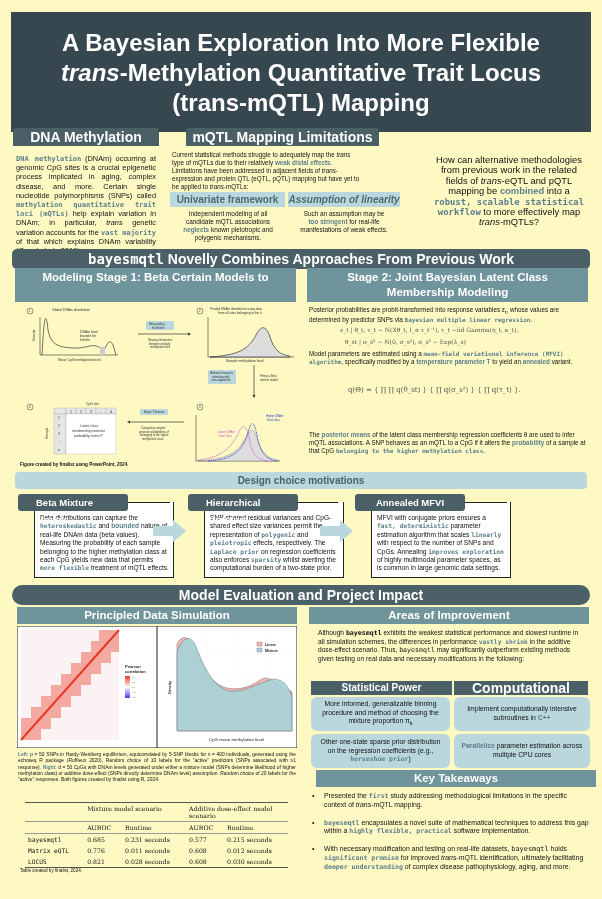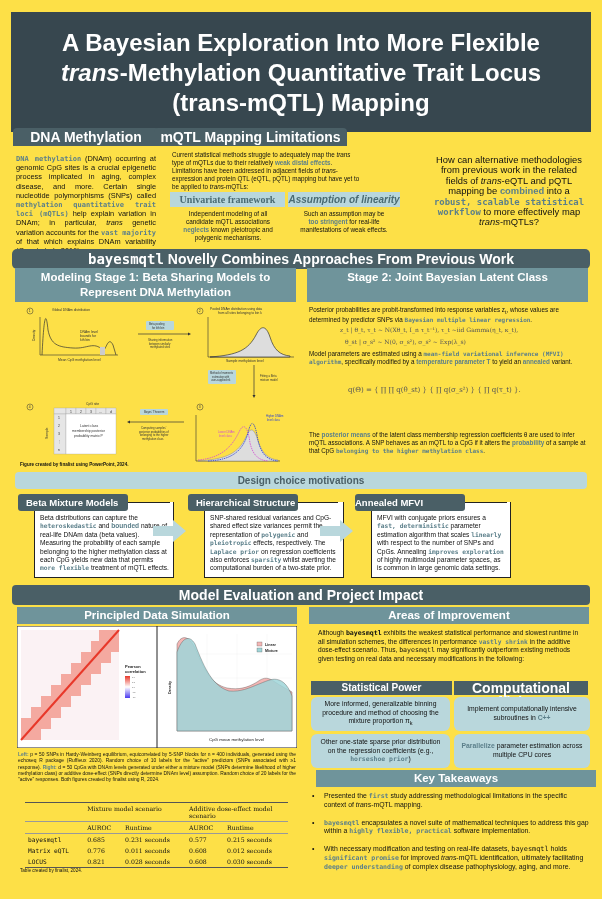--- a/index.html
+++ b/index.html
@@ -5,7 +5,7 @@
   * { box-sizing: border-box; margin: 0; padding: 0; }
   html, body { width: 602px; height: 899px; background: #f4f4f4; overflow: hidden; }
   body { font-family: "Liberation Sans", sans-serif; color: #111; position: relative; }
-  .poster { position: absolute; left: 0; top: 0; width: 602px; height: 899px; background: #fde047; }
+  .poster { position: absolute; left: 0; top: 0; width: 602px; height: 899px; background: #fef9c3; }
 
   .title-bar { position: absolute; left: 11px; top: 12px; width: 580px; height: 120px; background: #37474f; color: #fff; text-align: center; font-weight: bold; font-size: 24px; line-height: 30px; padding-top: 16px; }
   .title-bar i { font-style: italic; }

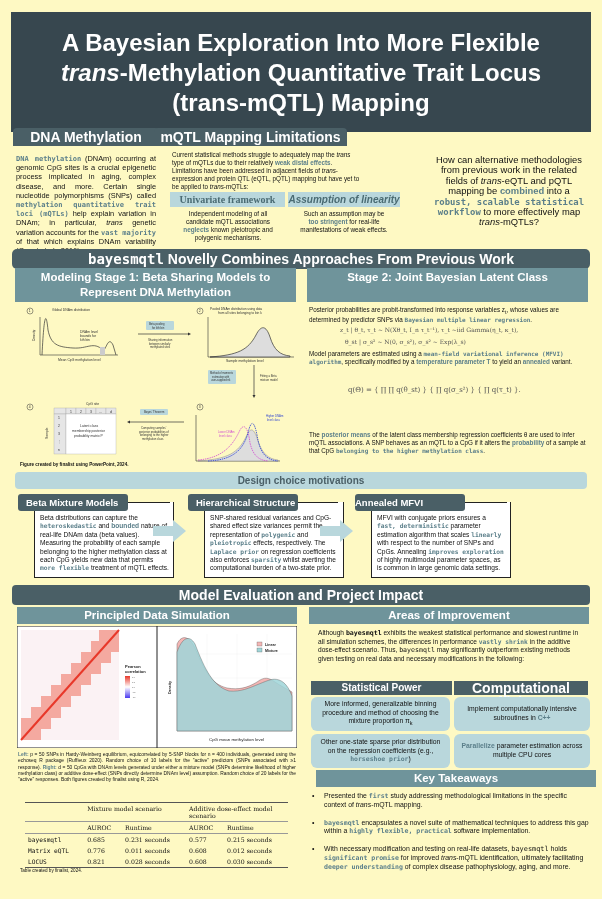--- a/index.html
+++ b/index.html
@@ -59,7 +59,7 @@
     <span class="kw">DNA methylation</span><span> (DNAm) occurring at genomic CpG sites is a crucial epigenetic process implicated in aging, complex disease, and more. Certain single nucleotide polymorphisms (SNPs) called </span><span class="kw">methylation quantitative trait loci (mQTLs)</span><span> help explain variation in DNAm; in particular, </span><i>trans</i><span> genetic variation accounts for the </span><span class="kw">vast majority</span><span> of that which explains DNAm variability (Gaunt et al., 2016).</span>
   </div>
 
-  <div class="hdr" style="position:absolute;left:154px;top:128px;width:193px;height:18px;font-size:14px;line-height:18px;border-radius:4px 4px 0 0;">mQTL Mapping Limitations</div>
+  <div class="hdr" style="position:absolute;left:186px;top:128px;width:193px;height:18px;font-size:14px;line-height:18px;border-radius:4px 4px 0 0;">mQTL Mapping Limitations</div>
   <div class="col" style="left:172px;top:151px;width:192px;font-size:6.3px;line-height:8px;">
     <span>Current statistical methods struggle to adequately map the </span><i>trans</i><span> type of mQTLs due to their relatively </span><span class="kw2">weak distal effects</span><span>. Limitations have been addressed in adjacent fields of </span><i>trans</i><span>-expression and protein QTL (eQTL, pQTL) mapping but have yet to be applied to </span><i>trans</i><span>-mQTLs:</span>
   </div>

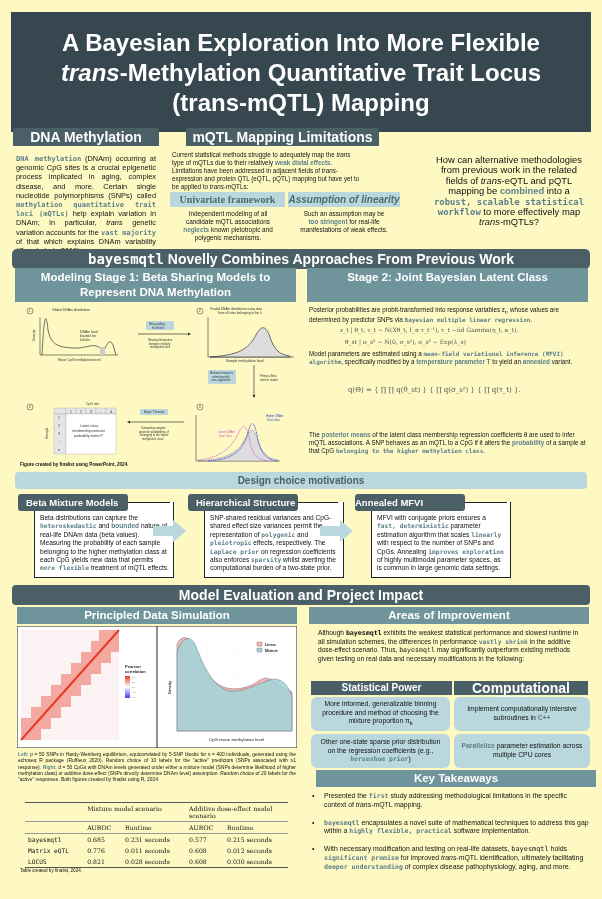--- a/index.html
+++ b/index.html
@@ -63,7 +63,7 @@
   <div class="col" style="left:172px;top:151px;width:192px;font-size:6.3px;line-height:8px;">
     <span>Current statistical methods struggle to adequately map the </span><i>trans</i><span> type of mQTLs due to their relatively </span><span class="kw2">weak distal effects</span><span>. Limitations have been addressed in adjacent fields of </span><i>trans</i><span>-expression and protein QTL (eQTL, pQTL) mapping but have yet to be applied to </span><i>trans</i><span>-mQTLs:</span>
   </div>
-  <div class="pill" style="position:absolute;left:170px;top:192px;width:115px;font-family:Liberation Serif, serif;">Univariate framework</div>
+  <div class="pill" style="position:absolute;left:170px;top:192px;width:115px;">Univariate framework</div>
   <div class="pill" style="position:absolute;left:288px;top:192px;width:112px;font-style:italic;">Assumption of linearity</div>
   <div class="col" style="left:180px;top:210px;width:96px;text-align:center;font-size:6.4px;line-height:8px;">
     <span>Independent modeling of all candidate mQTL associations </span><span class="kw2">neglects</span><span> known pleiotropic and polygenic mechanisms.</span>

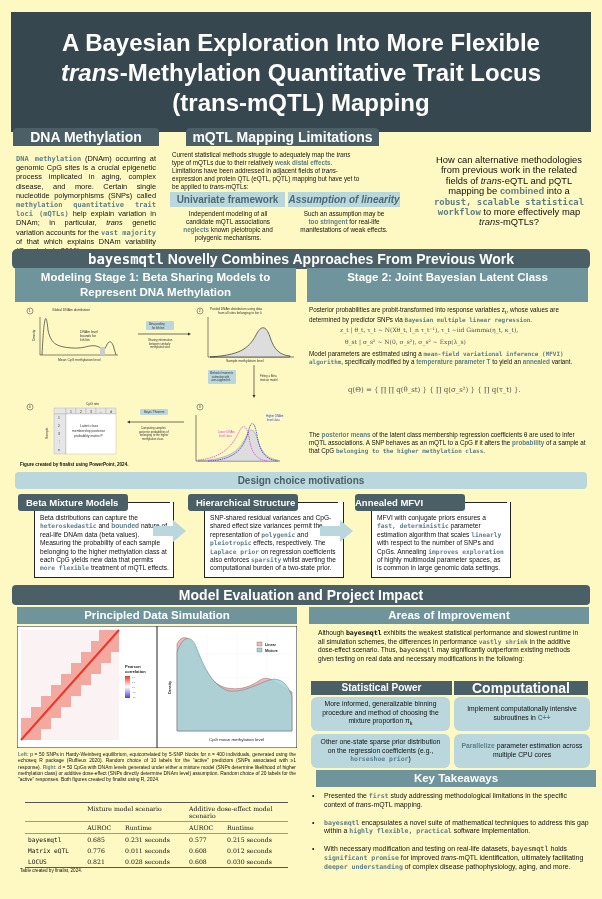--- a/index.html
+++ b/index.html
@@ -81,7 +81,7 @@
   </div>
 
   <div class="subhdr" style="position:absolute;left:15px;top:268px;width:281px;height:34px;font-size:11.5px;line-height:15px;padding-top:2px;">
-    <div>Modeling Stage 1: Beta Sharing Models to</div>
+    <div>Modeling Stage 1: Beta Certain Models to</div>
     <div>Represent DNA Methylation</div>
   </div>
   <svg class="figure" style="left:18px;top:305px;" width="280" height="160" viewBox="0 0 280 160">

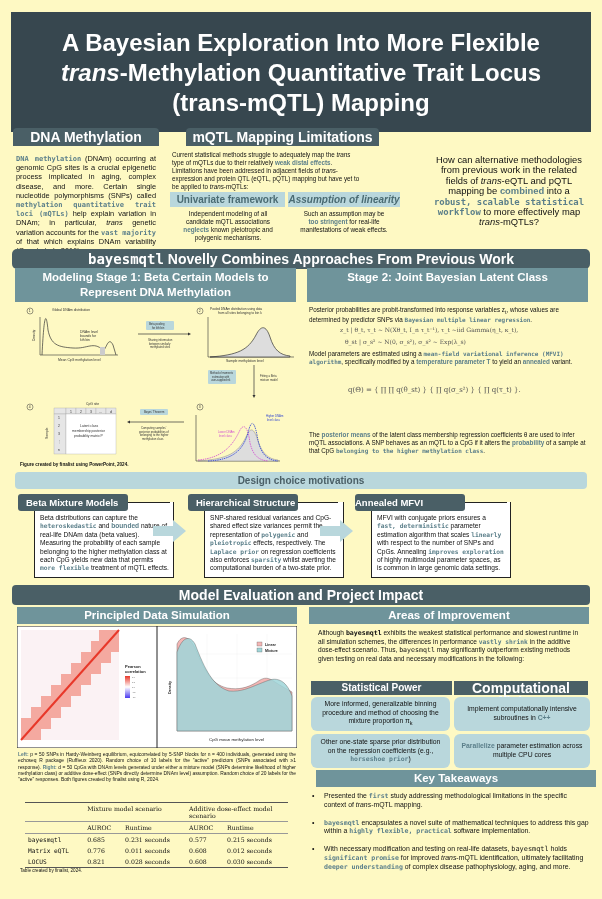--- a/index.html
+++ b/index.html
@@ -82,7 +82,6 @@
 
   <div class="subhdr" style="position:absolute;left:15px;top:268px;width:281px;height:34px;font-size:11.5px;line-height:15px;padding-top:2px;">
     <div>Modeling Stage 1: Beta Certain Models to</div>
-    <div>Represent DNA Methylation</div>
   </div>
   <svg class="figure" style="left:18px;top:305px;" width="280" height="160" viewBox="0 0 280 160">
     <g font-family="Liberation Sans, sans-serif" font-size="3.4" fill="#333">

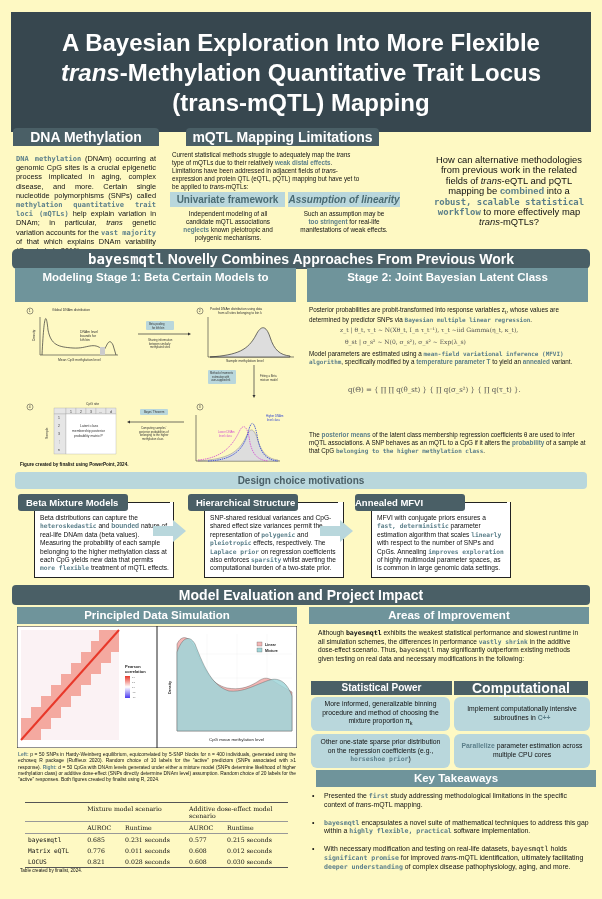--- a/index.html
+++ b/index.html
@@ -178,6 +178,7 @@
 
   <div class="subhdr" style="position:absolute;left:307px;top:268px;width:281px;height:34px;font-size:11.5px;line-height:15px;padding-top:2px;">
     <div>Stage 2: Joint Bayesian Latent Class</div>
+    <div>Membership Modeling</div>
   </div>
   <div class="col" style="left:309px;top:306px;width:282px;font-size:6.3px;line-height:8.2px;">
     <span>Posterior probabilities are probit-transformed into response variables z</span><sub>t</sub><span>, whose values are determined by predictor SNPs via </span><span class="kw">Bayesian multiple linear regression</span><span>.</span>

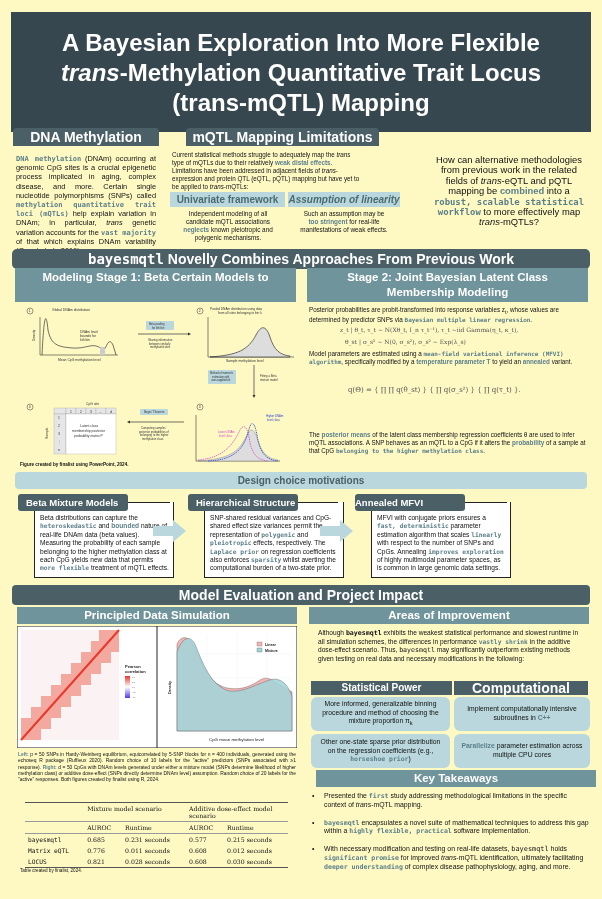--- a/index.html
+++ b/index.html
@@ -27,7 +27,7 @@
   .design-bar { position: absolute; left: 15px; top: 472px; width: 572px; height: 17px; background: #b9d7dc; border-radius: 4px; text-align: center; color: #4a5f66; font-weight: bold; font-size: 10px; line-height: 17px; }
 
   .dbox { position: absolute; top: 494px; width: 150px; }
-  .dbox-head { background: #4a5f66; color: #fff; font-weight: bold; font-size: 9.5px; height: 17px; line-height: 17px; padding-left: 8px; border-radius: 3px; width: 110px; position: relative; z-index: 2; }
+  .dbox-head { background: #4a5f66; color: #fff; font-weight: bold; font-size: 9.5px; height: 17px; line-height: 17px; padding-left: 18px; border-radius: 3px; width: 110px; position: relative; z-index: 2; }
   .dbox-body { border: 1px solid #222; border-top: none; margin-left: 16px; margin-top: -9px; padding: 12px 4px 4px 5px; font-size: 6.6px; line-height: 8.4px; background: #fff; width: 140px; position: relative; }
   .dbox-line { position: absolute; top: 502px; height: 1px; background: #222; }
 

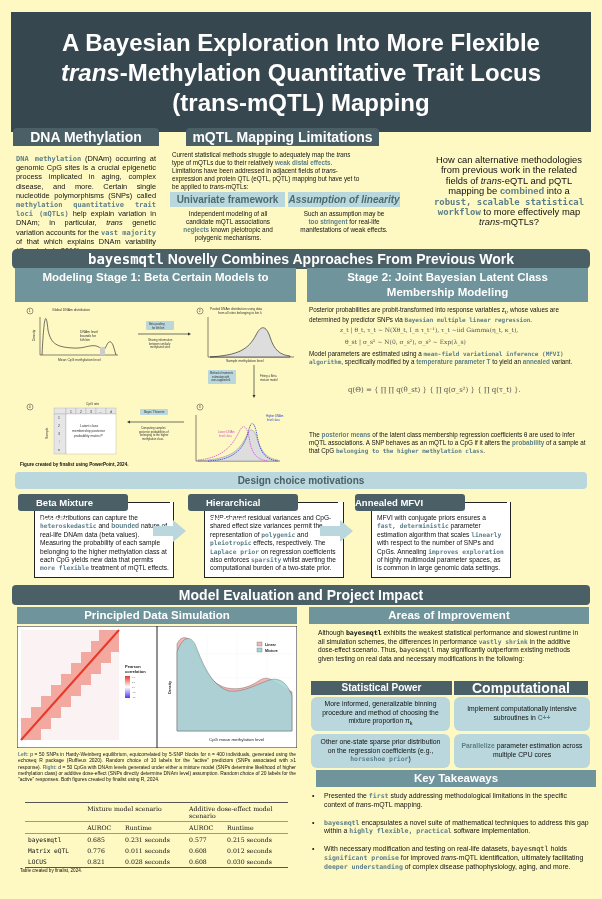--- a/index.html
+++ b/index.html
@@ -208,7 +208,7 @@
     </div>
   </div>
   <div class="dbox" style="left:355px;">
-    <div class="dbox-head" style="padding-left:0;">Annealed MFVI</div>
+    <div class="dbox-head" style="text-align:center;padding-left:0;">Annealed MFVI</div>
     <div class="dbox-body">
       <span>MFVI with conjugate priors ensures a </span><span class="kw">fast, deterministic</span><span> parameter estimation algorithm that scales </span><span class="kw">linearly</span><span> with respect to the number of SNPs and CpGs. Annealing </span><span class="kw">improves exploration</span><span> of highly multimodal parameter spaces, as is common in large genomic data settings.</span>
     </div>

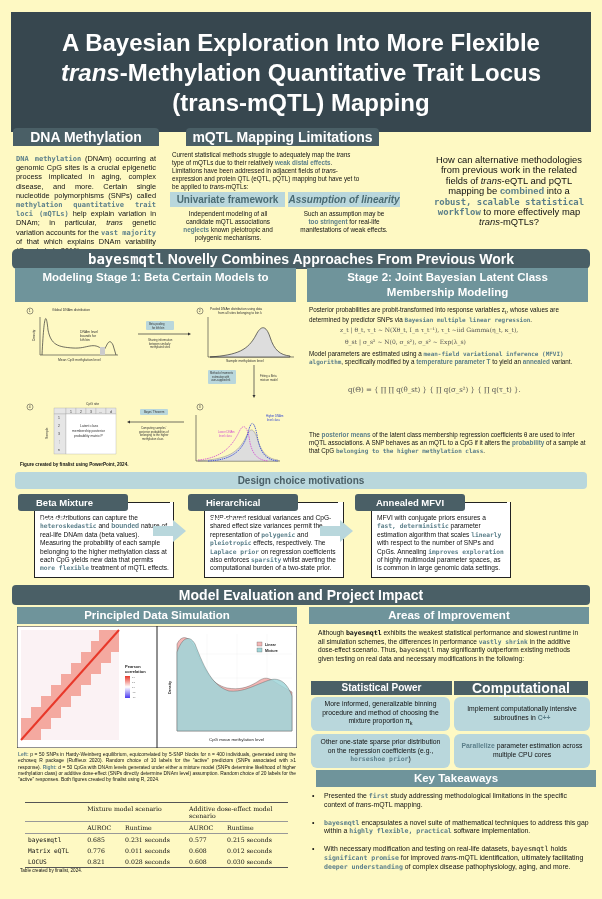--- a/index.html
+++ b/index.html
@@ -223,7 +223,7 @@
       <polygon points="0,6 20,6 20,0 33,11 20,22 20,16 0,16" fill="#b9d7dc"></polygon>
     </svg>
 
-  <div class="hdr" style="position:absolute;left:12px;top:585px;width:578px;height:20px;font-size:14px;line-height:20px;border-radius:4px;">Model Evaluation and Project Impact</div>
+  <div class="hdr" style="position:absolute;left:12px;top:585px;width:578px;height:20px;font-size:14px;line-height:20px;border-radius:10px;">Model Evaluation and Project Impact</div>
 
   <div class="subhdr" style="position:absolute;left:17px;top:607px;width:280px;height:17px;font-size:11.5px;line-height:17px;">Principled Data Simulation</div>
   <svg style="position:absolute;left:17px;top:626px;" width="280" height="122" viewBox="0 0 280 122">

